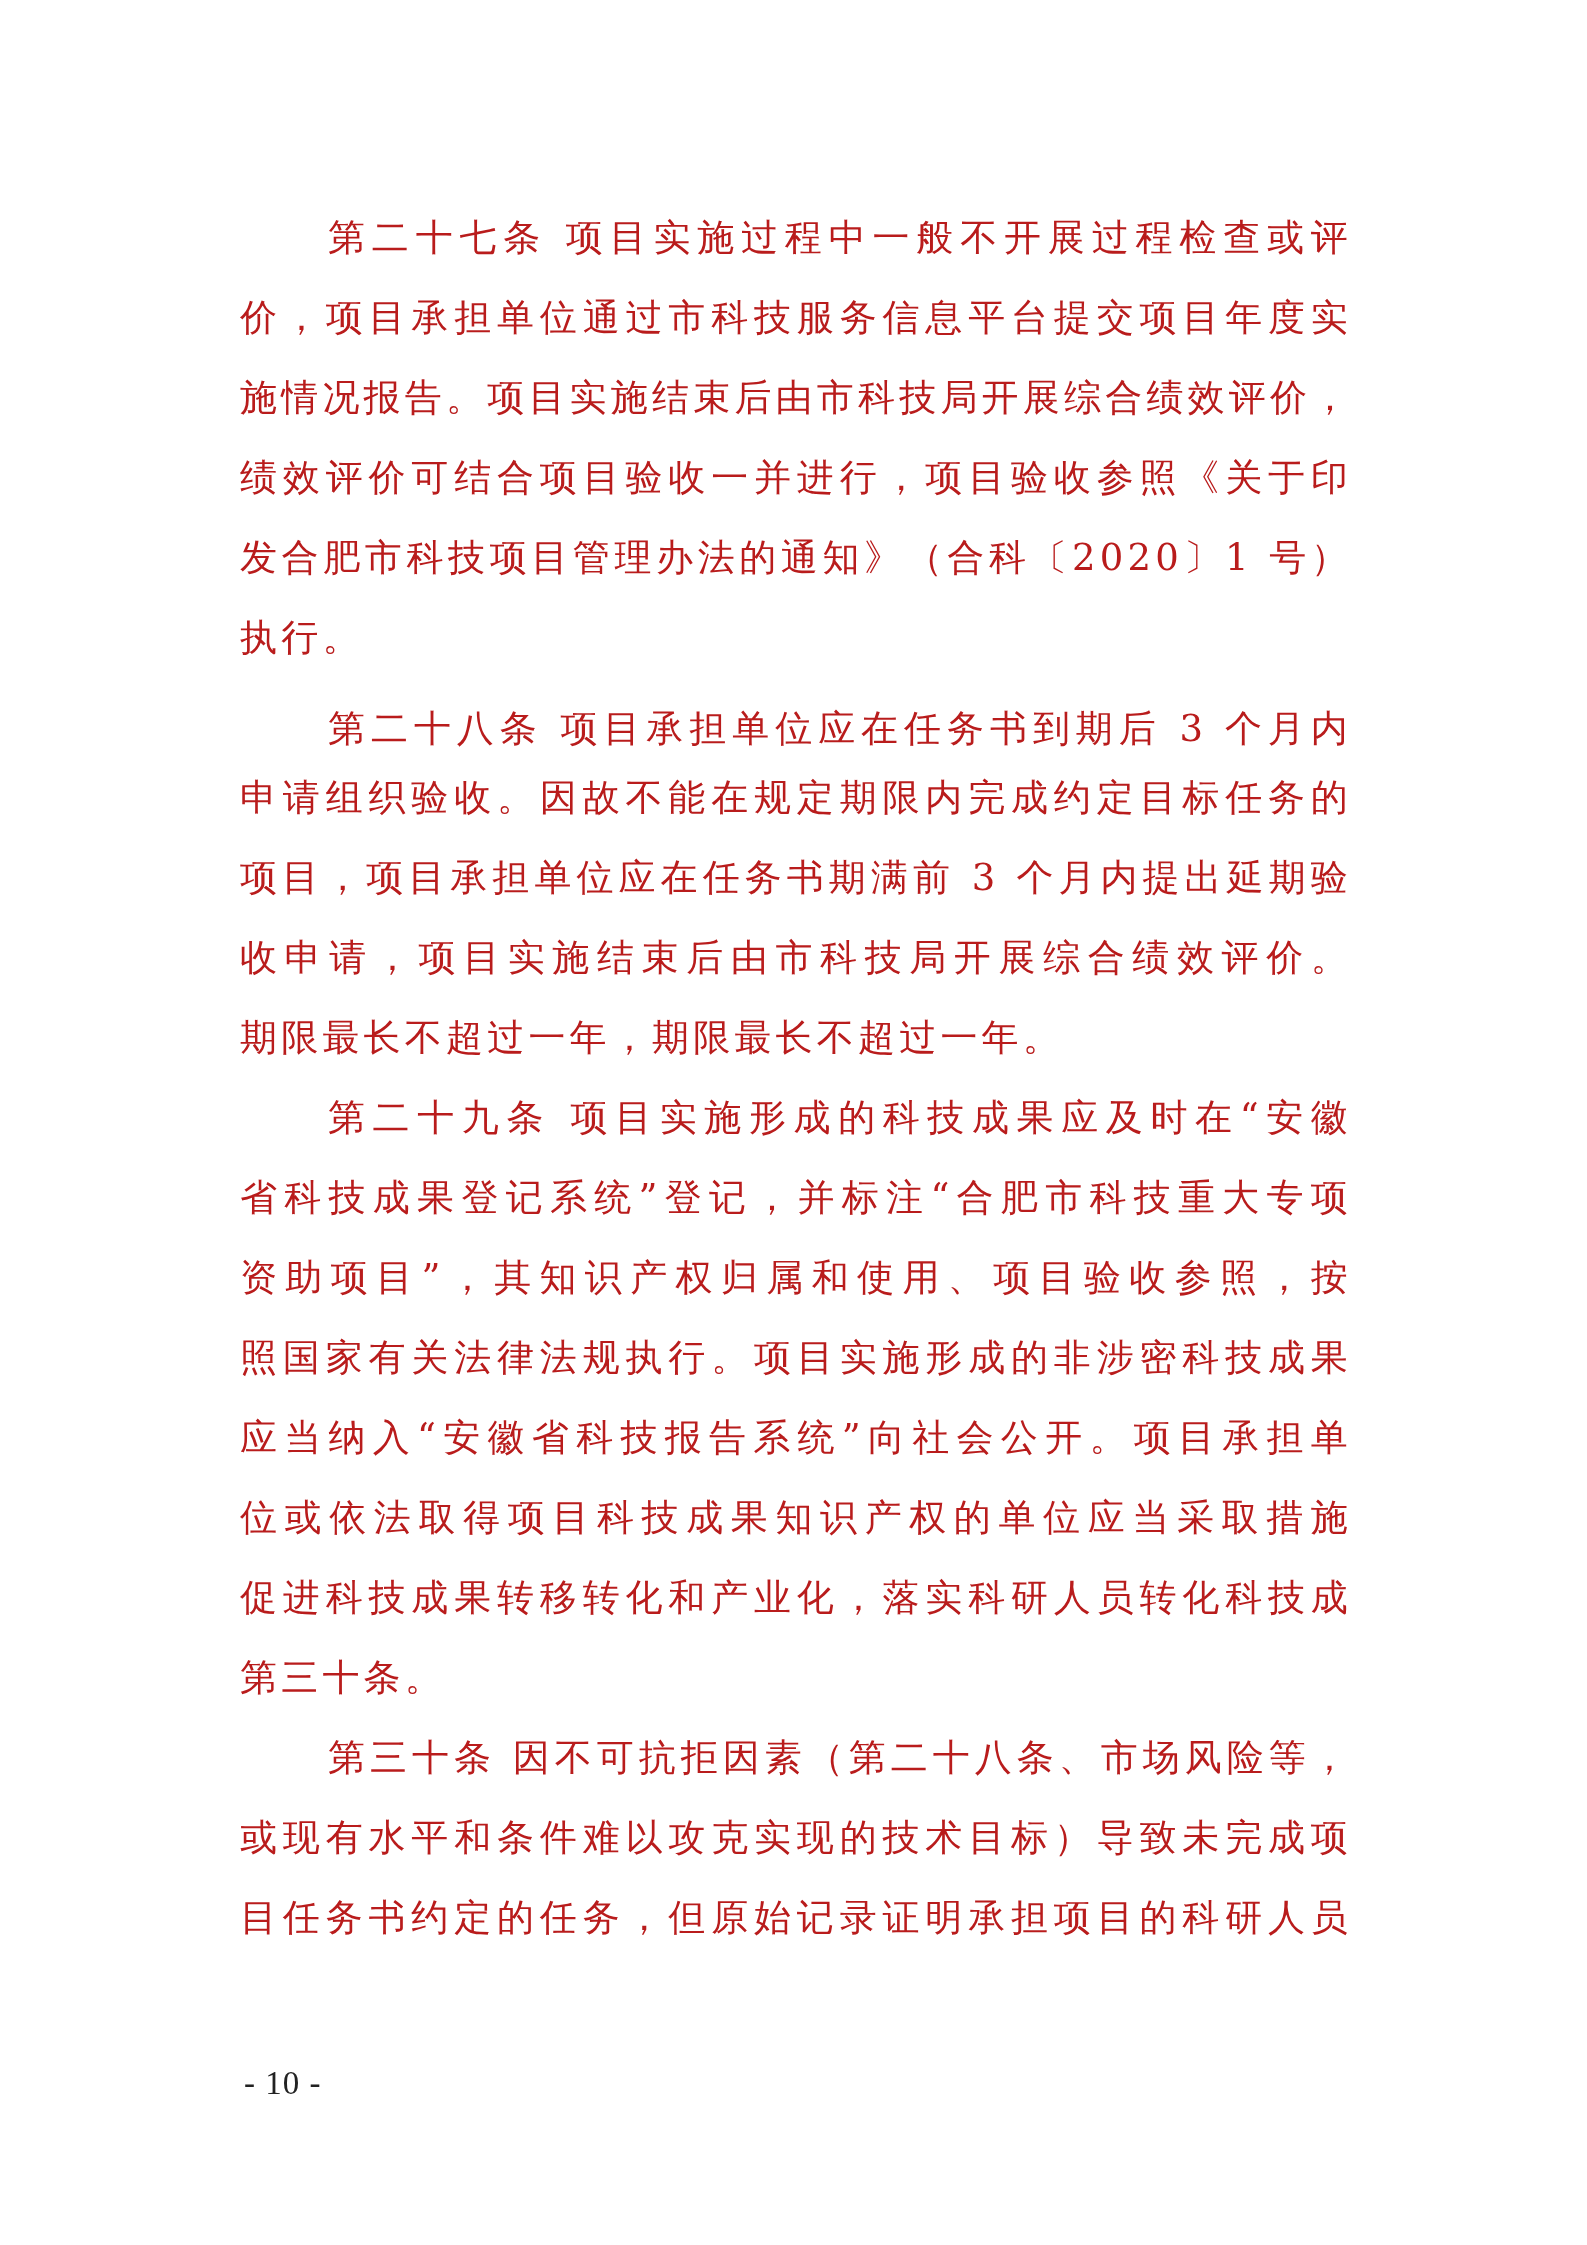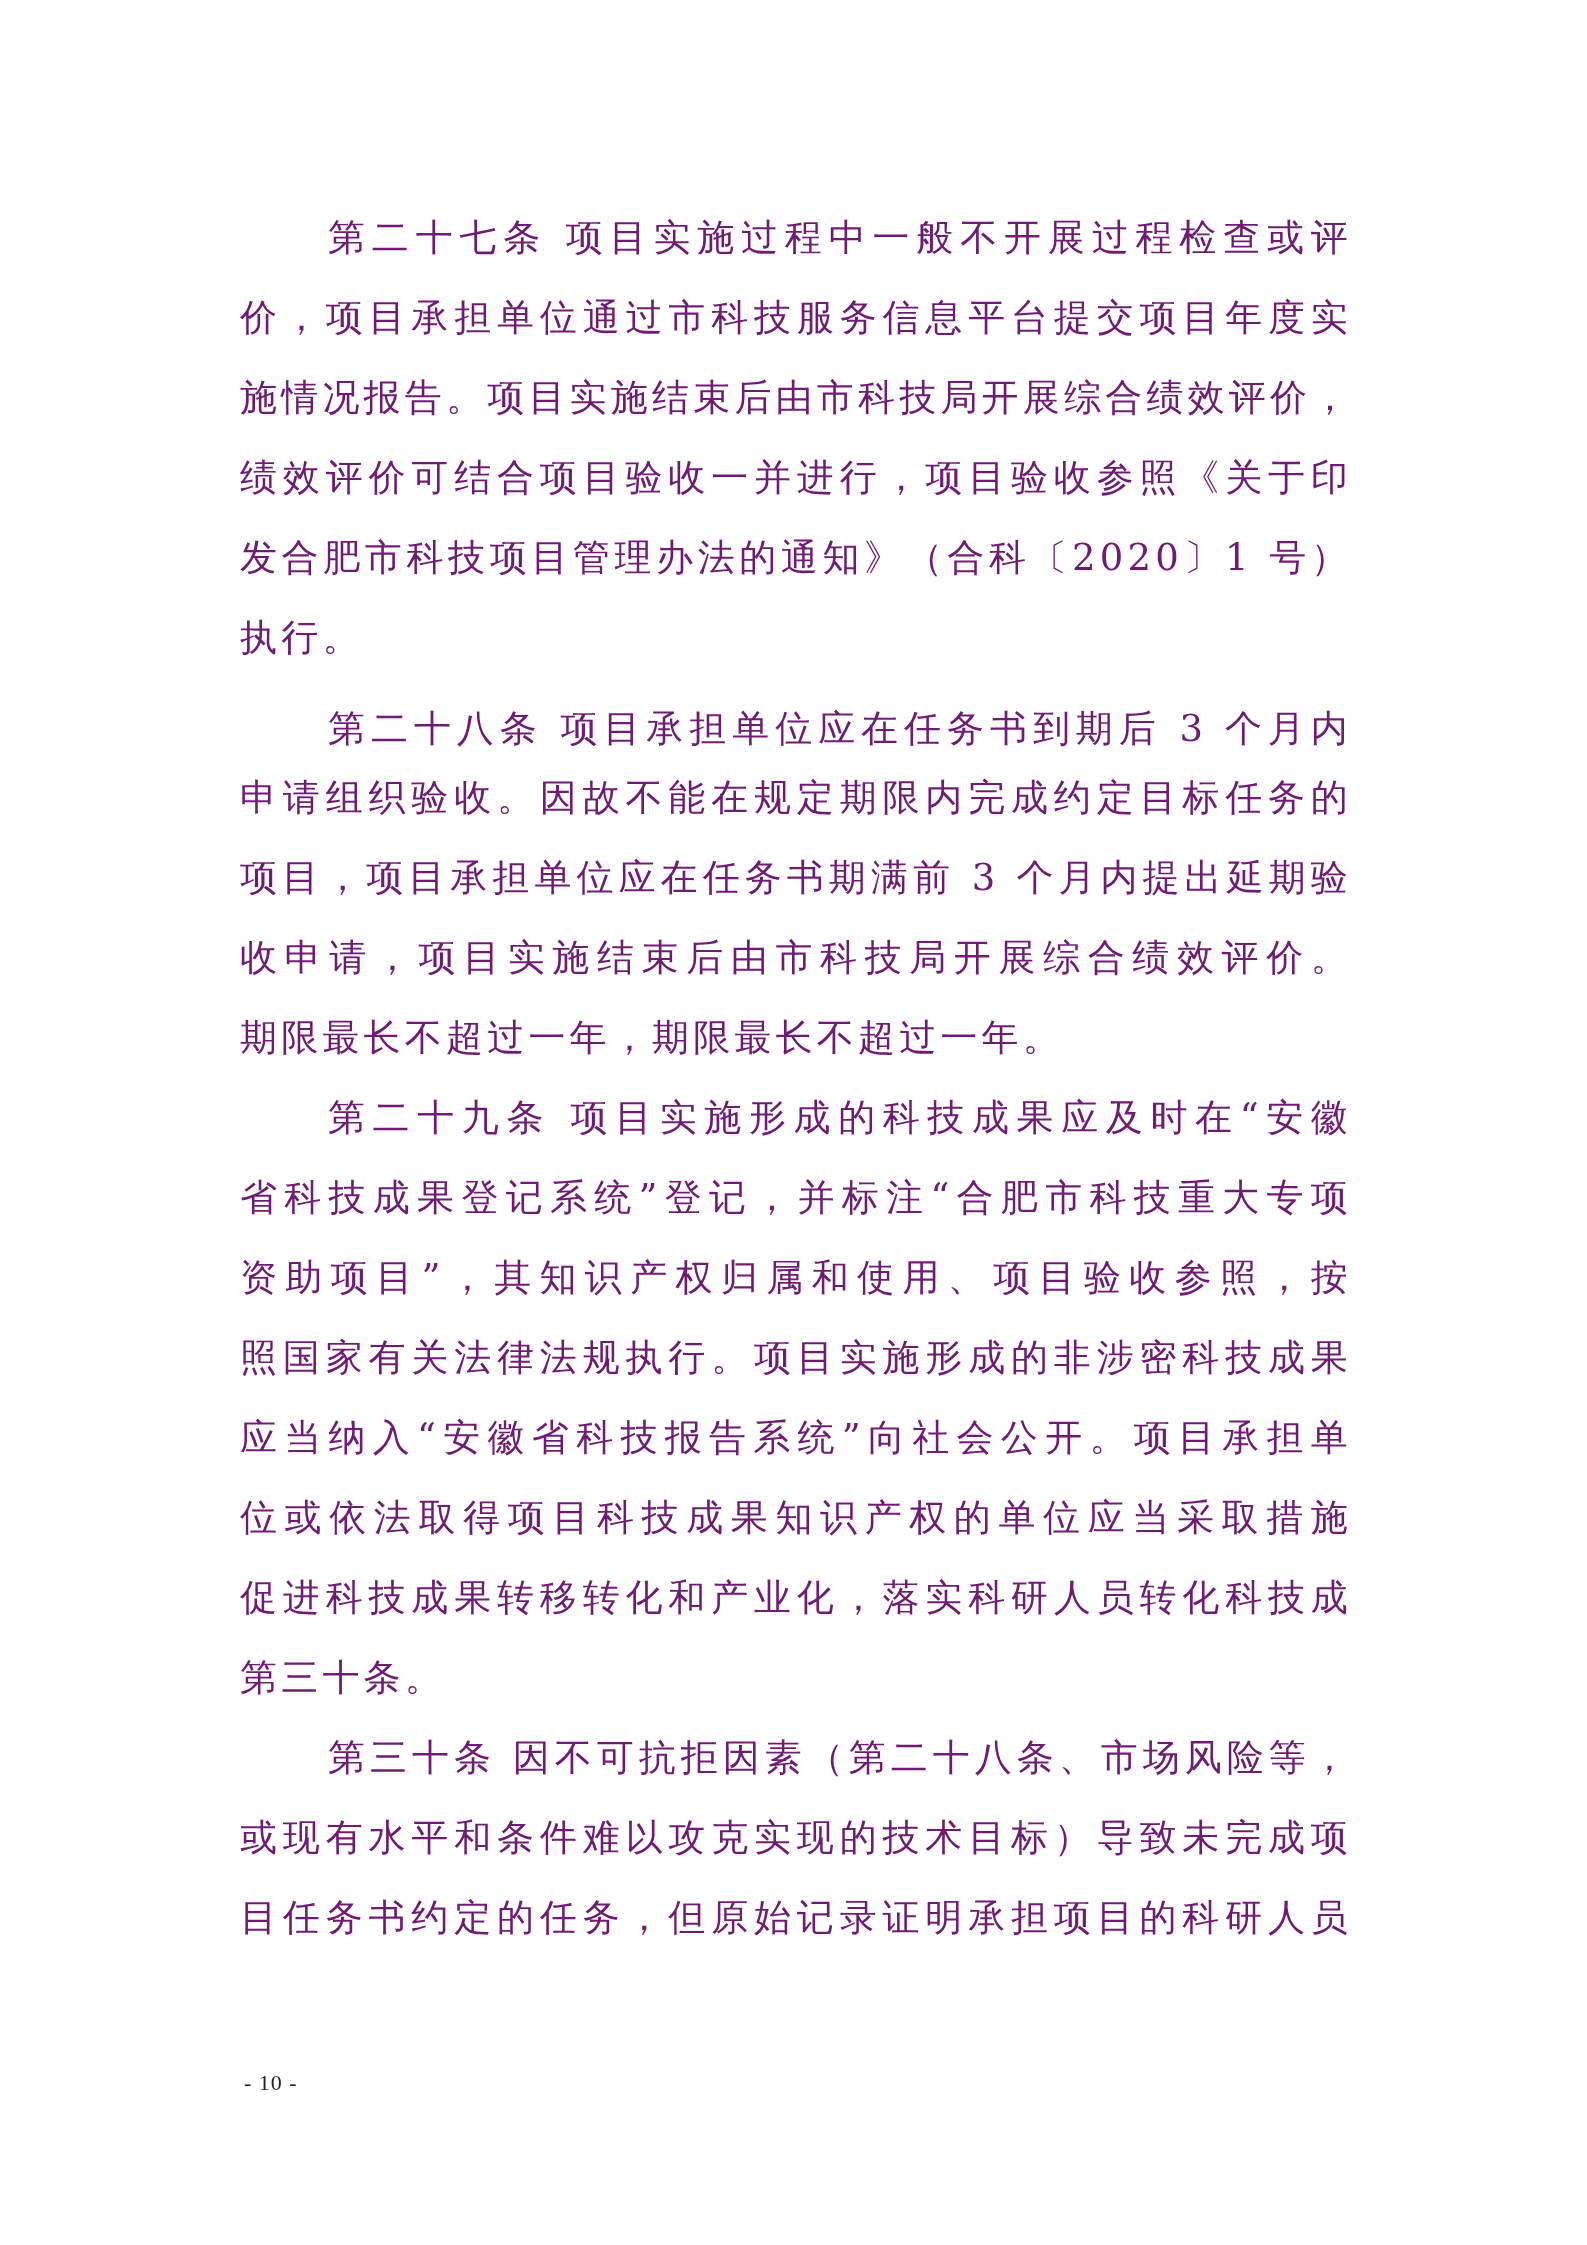--- a/index.html
+++ b/index.html
@@ -37,7 +37,7 @@
       font-size: 37px;
       line-height: 60px;
       letter-spacing: 4.2px;
-      color: #701a75;
+      color: #b91c1c;
     }
     .line.first {
       left: 88px;

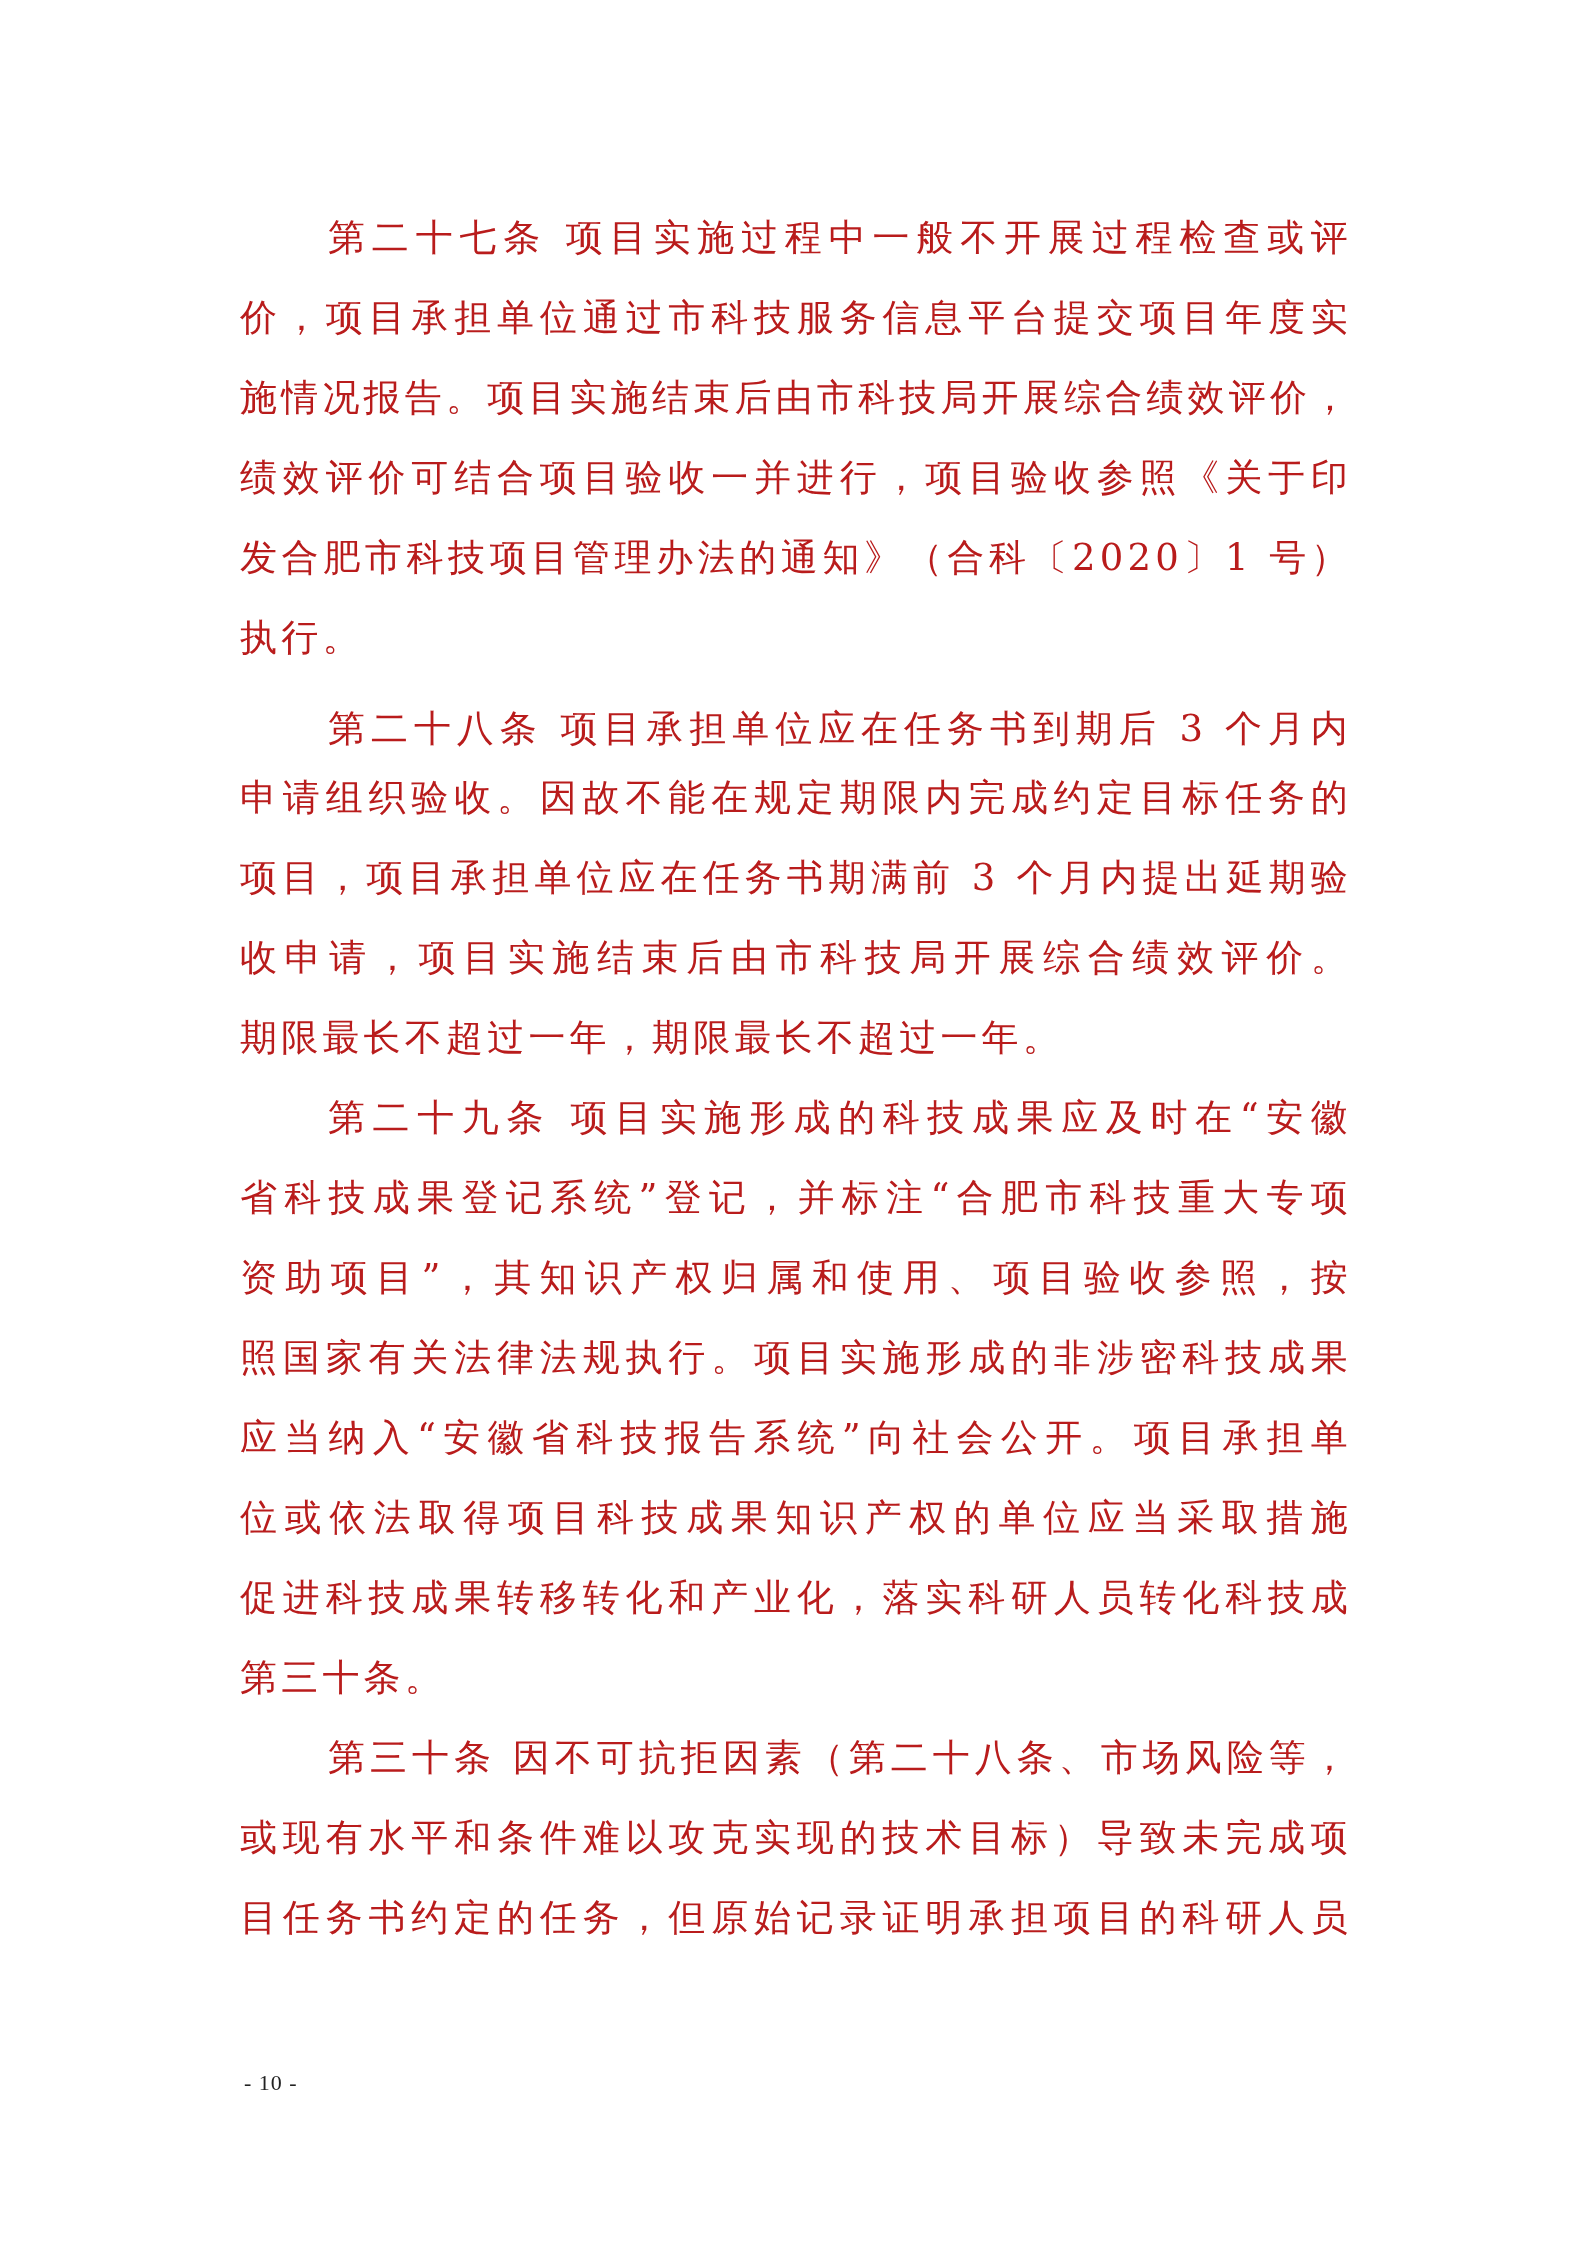--- a/index.html
+++ b/index.html
@@ -55,7 +55,7 @@
       left: 244px;
       top: 2068px;
       font-family: "Liberation Serif", "DejaVu Serif", serif;
-      font-size: 22px;
+      font-size: 33px;
       line-height: 30px;
       color: #222222;
       letter-spacing: 1px;

